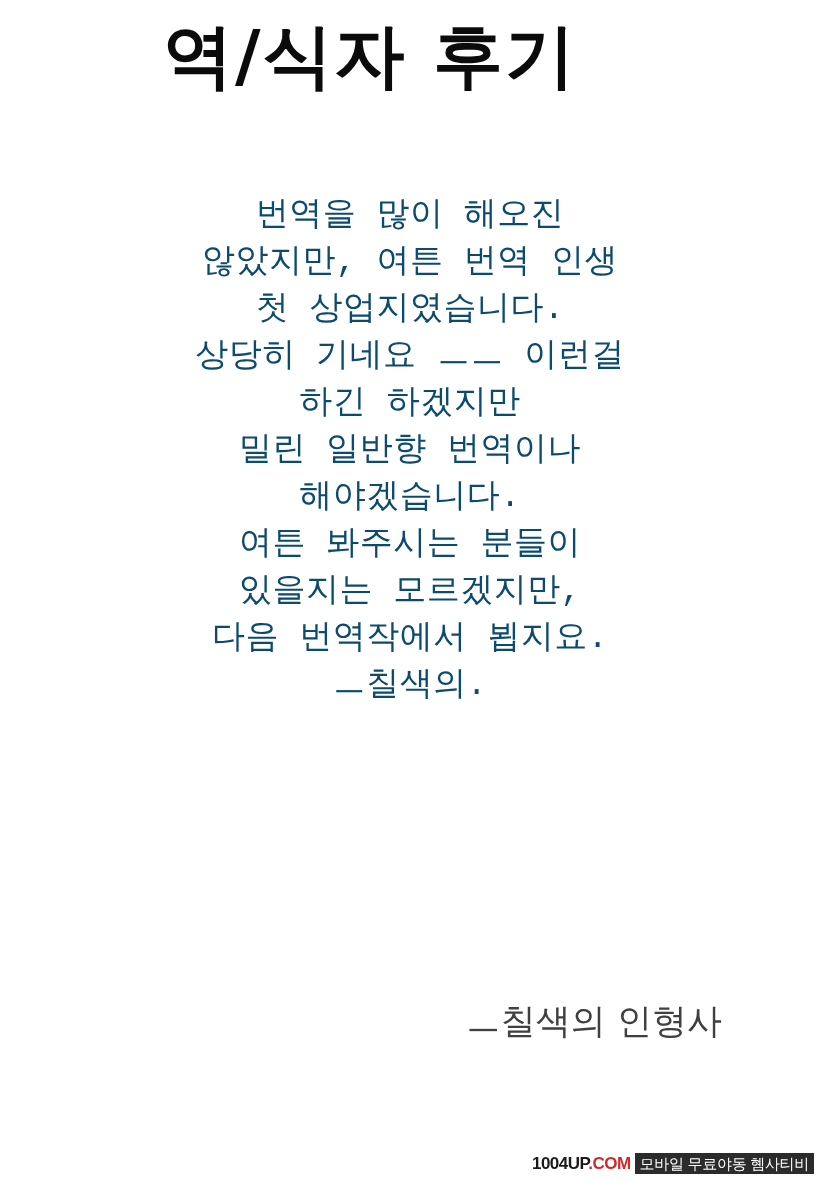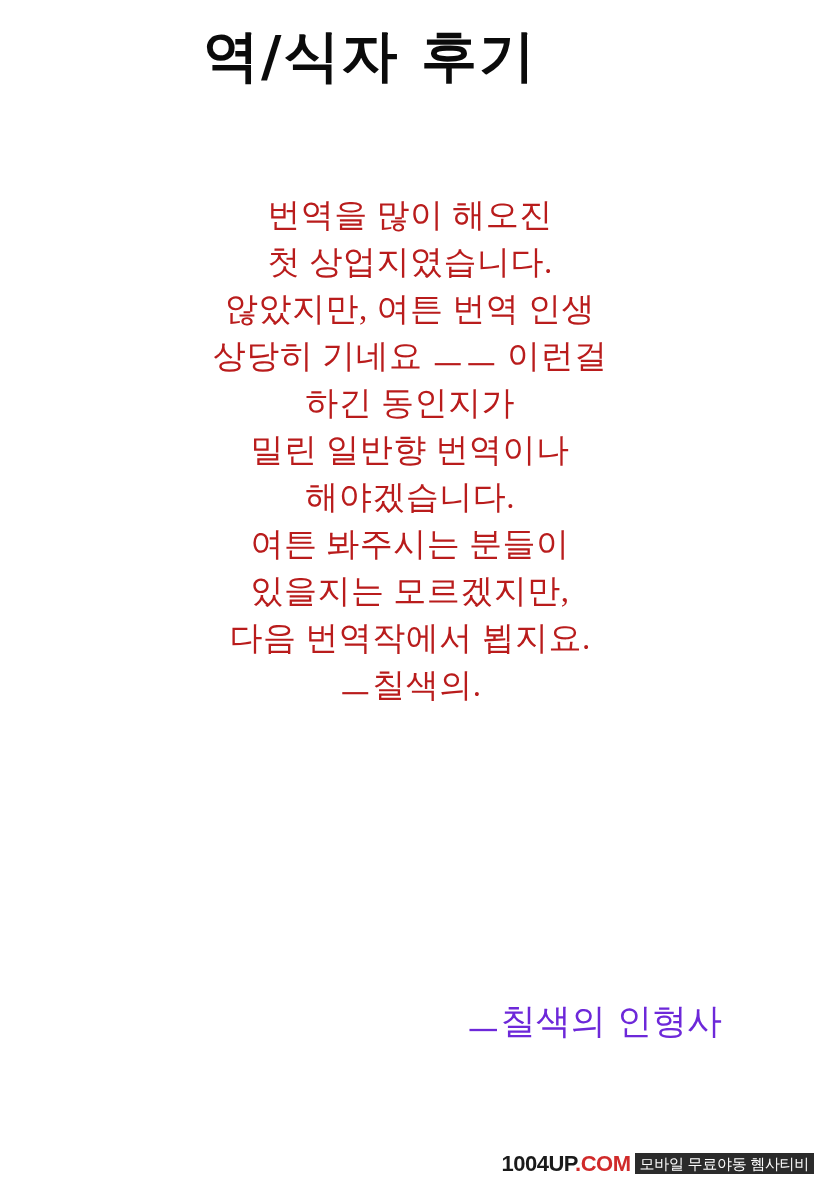--- a/index.html
+++ b/index.html
@@ -26,7 +26,7 @@
     text-align: center;
     font-family: "DejaVu Sans", sans-serif;
     font-weight: 700;
-    font-size: 56px;
+    font-size: 70px;
     line-height: 96px;
     letter-spacing: 2px;
     color: #0b0b0b;

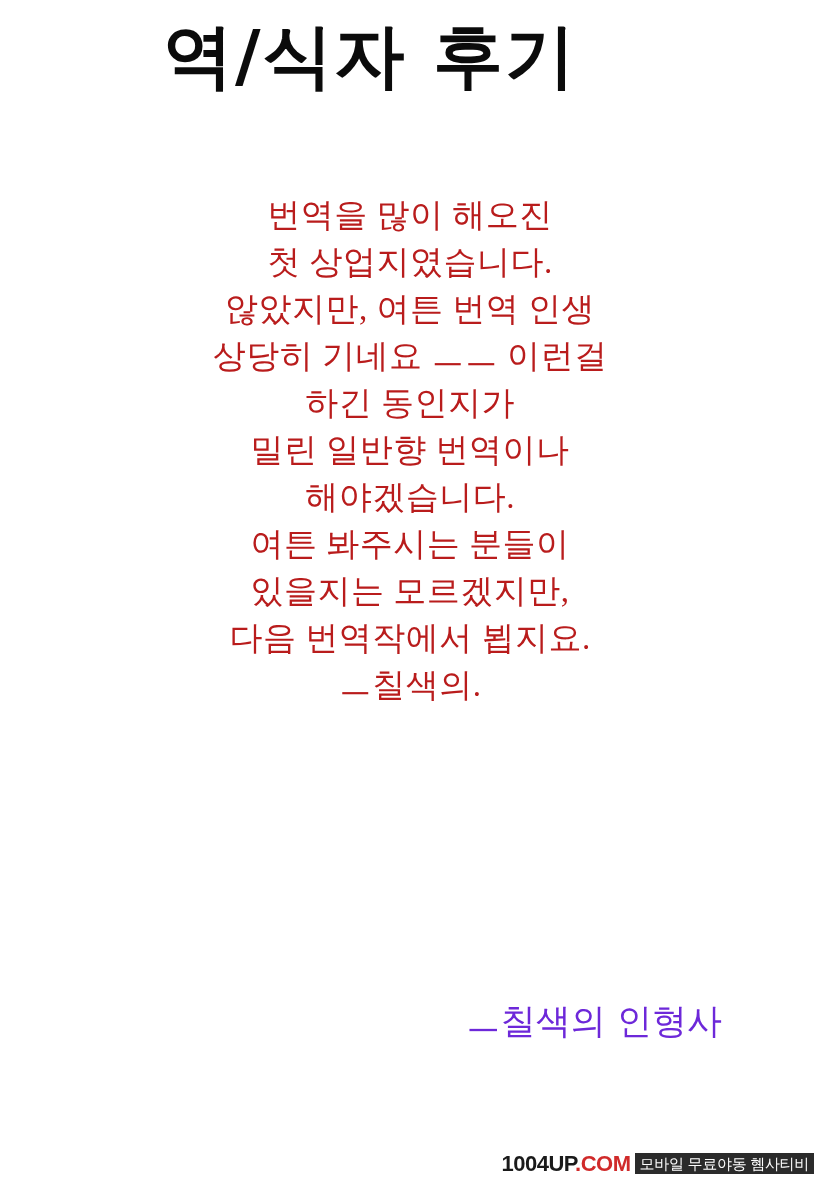--- a/index.html
+++ b/index.html
@@ -38,10 +38,10 @@
     left: 60px;
     width: 700px;
     text-align: center;
-    font-family: Liberation Serif, serif;
+    font-family: Liberation Mono, monospace;
     font-size: 33px;
     line-height: 47px;
-    color: #b91c1c;
+    color: #0c4a6e;
     letter-spacing: 0.5px;
   }
   .body-text .line {

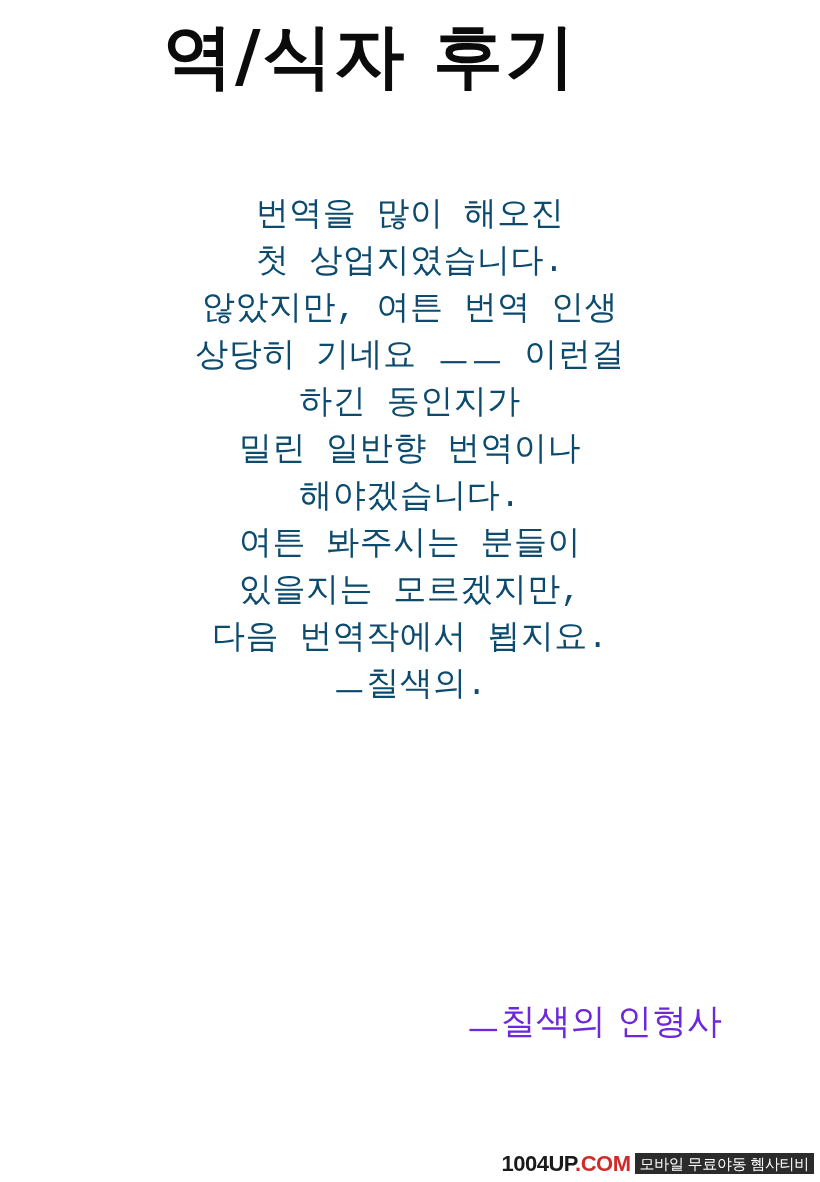--- a/index.html
+++ b/index.html
@@ -103,8 +103,8 @@
 
   <div class="body-text">
     <span class="line">번역을 많이 해오진</span>
+    <span class="line">않았지만, 여튼 번역 인생</span>
     <span class="line">첫 상업지였습니다.</span>
-    <span class="line">않았지만, 여튼 번역 인생</span>
     <span class="line">상당히 기네요 ㅡㅡ 이런걸</span>
     <span class="line">하긴 동인지가</span>
     <span class="line">밀린 일반향 번역이나</span>

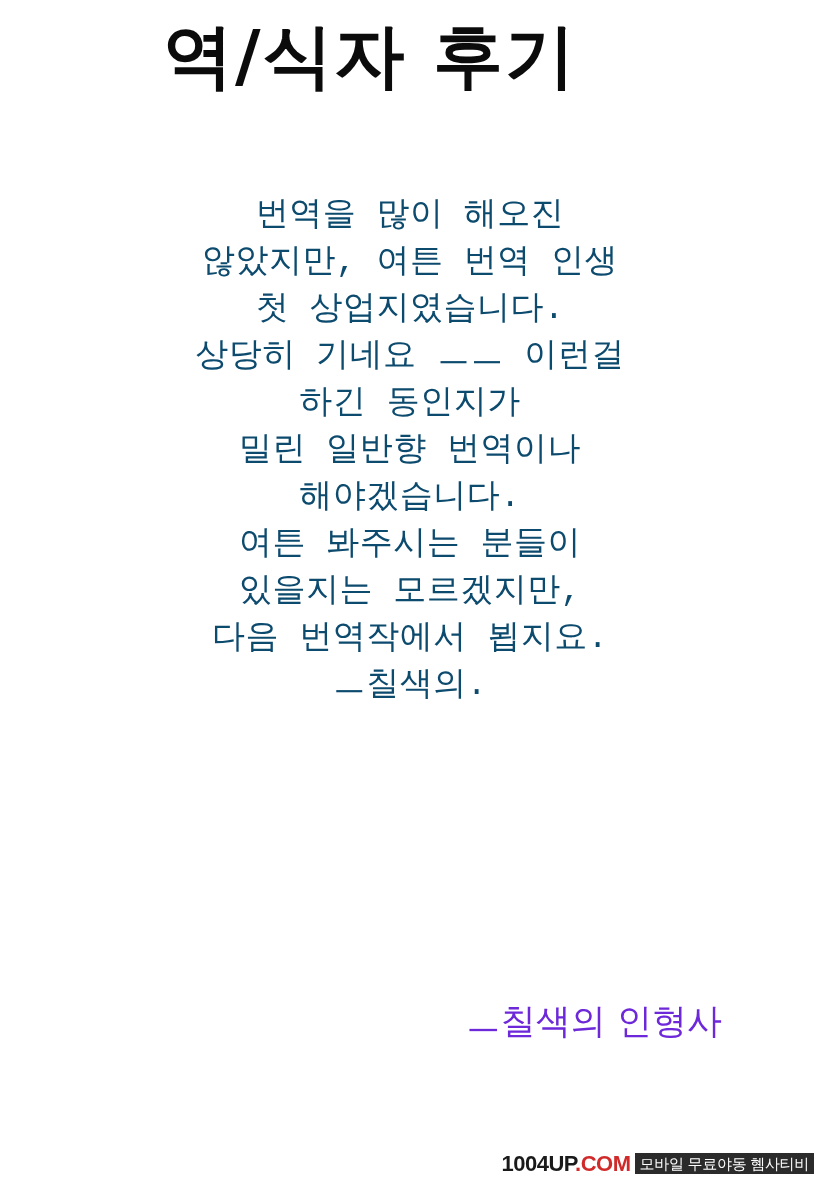--- a/index.html
+++ b/index.html
@@ -106,7 +106,7 @@
     <span class="line">않았지만, 여튼 번역 인생</span>
     <span class="line">첫 상업지였습니다.</span>
     <span class="line">상당히 기네요 ㅡㅡ 이런걸</span>
-    <span class="line">하긴 동인지가</span>
+    <span class="line">하긴 하겠지만</span>
     <span class="line">밀린 일반향 번역이나</span>
     <span class="line">해야겠습니다.</span>
     <span class="line">여튼 봐주시는 분들이</span>

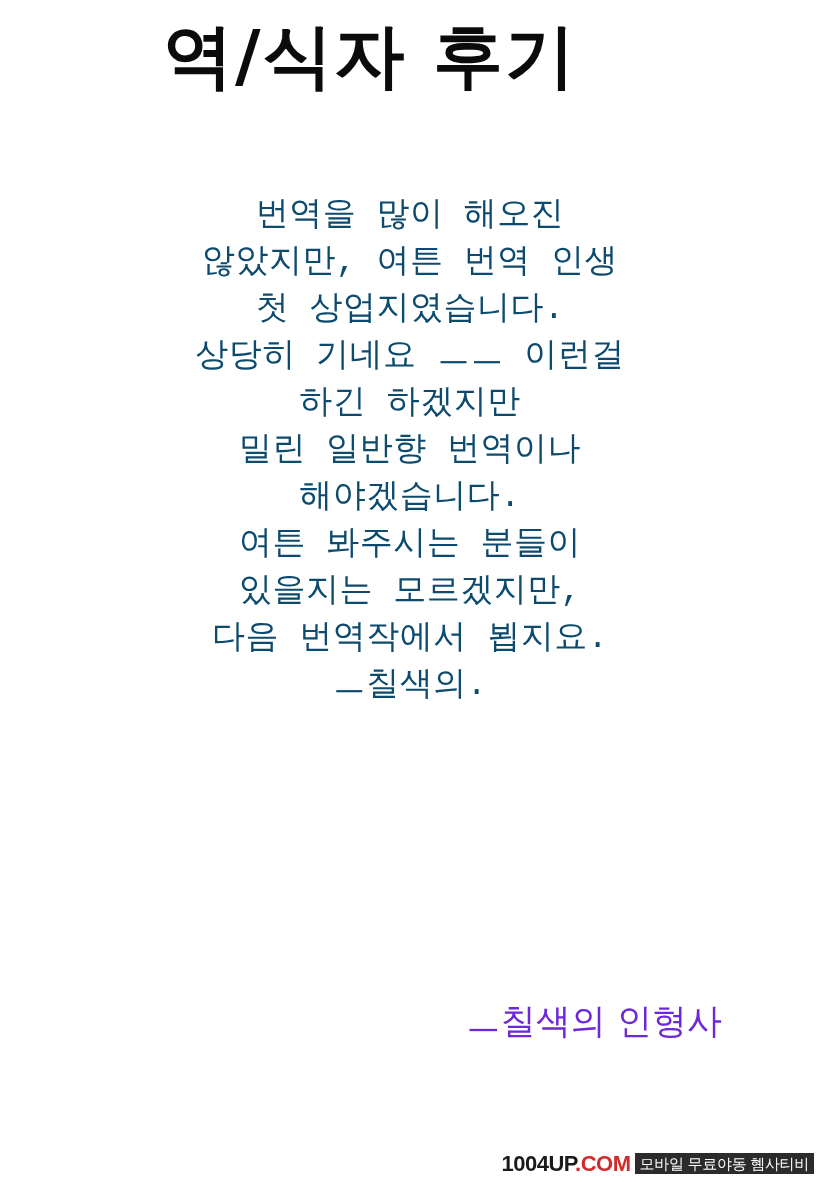--- a/index.html
+++ b/index.html
@@ -59,7 +59,7 @@
     font-family: "DejaVu Sans", sans-serif;
     font-size: 35px;
     line-height: 46px;
-    color: #6d28d9;
+    color: #404040;
     white-space: nowrap;
   }
   .watermark {

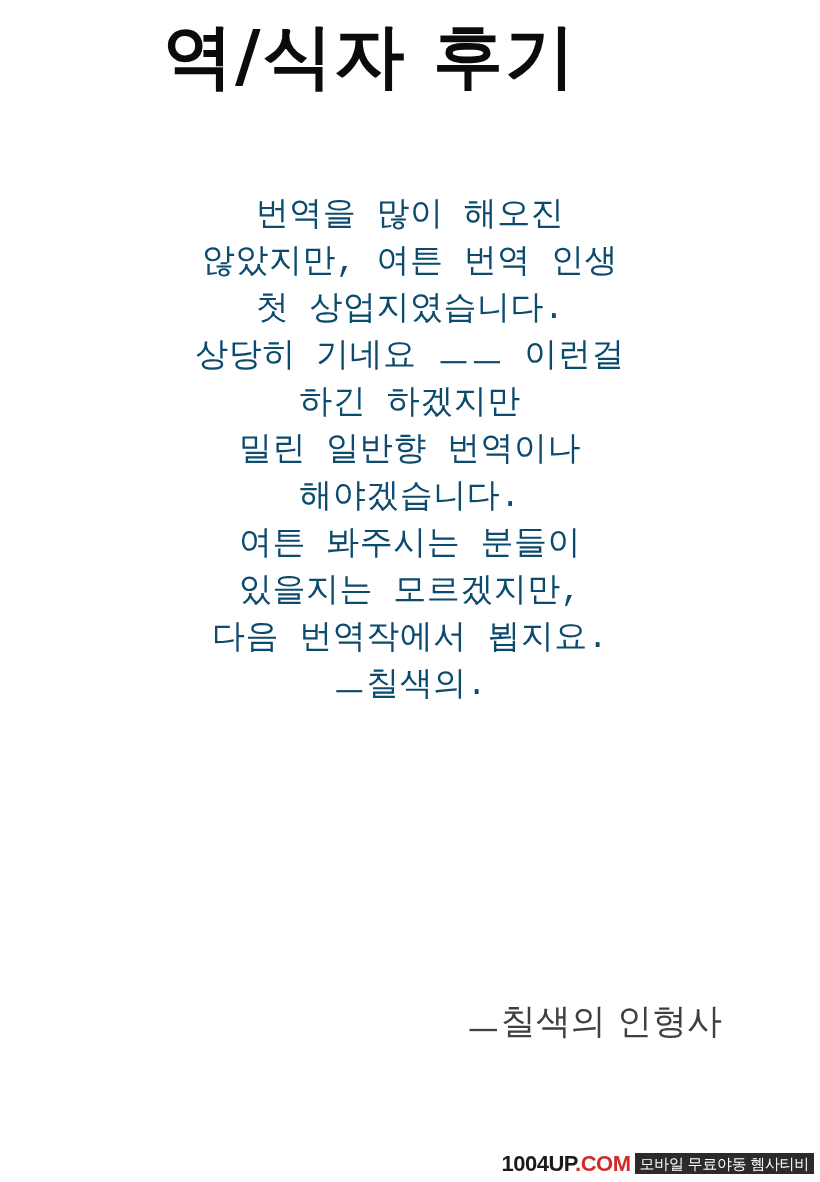--- a/index.html
+++ b/index.html
@@ -75,7 +75,7 @@
     color: #1a1a1a;
     font-family: "Liberation Sans", sans-serif;
     font-weight: 700;
-    font-size: 22px;
+    font-size: 17px;
     letter-spacing: -0.5px;
     padding: 1px 4px 1px 4px;
     line-height: 19px;

